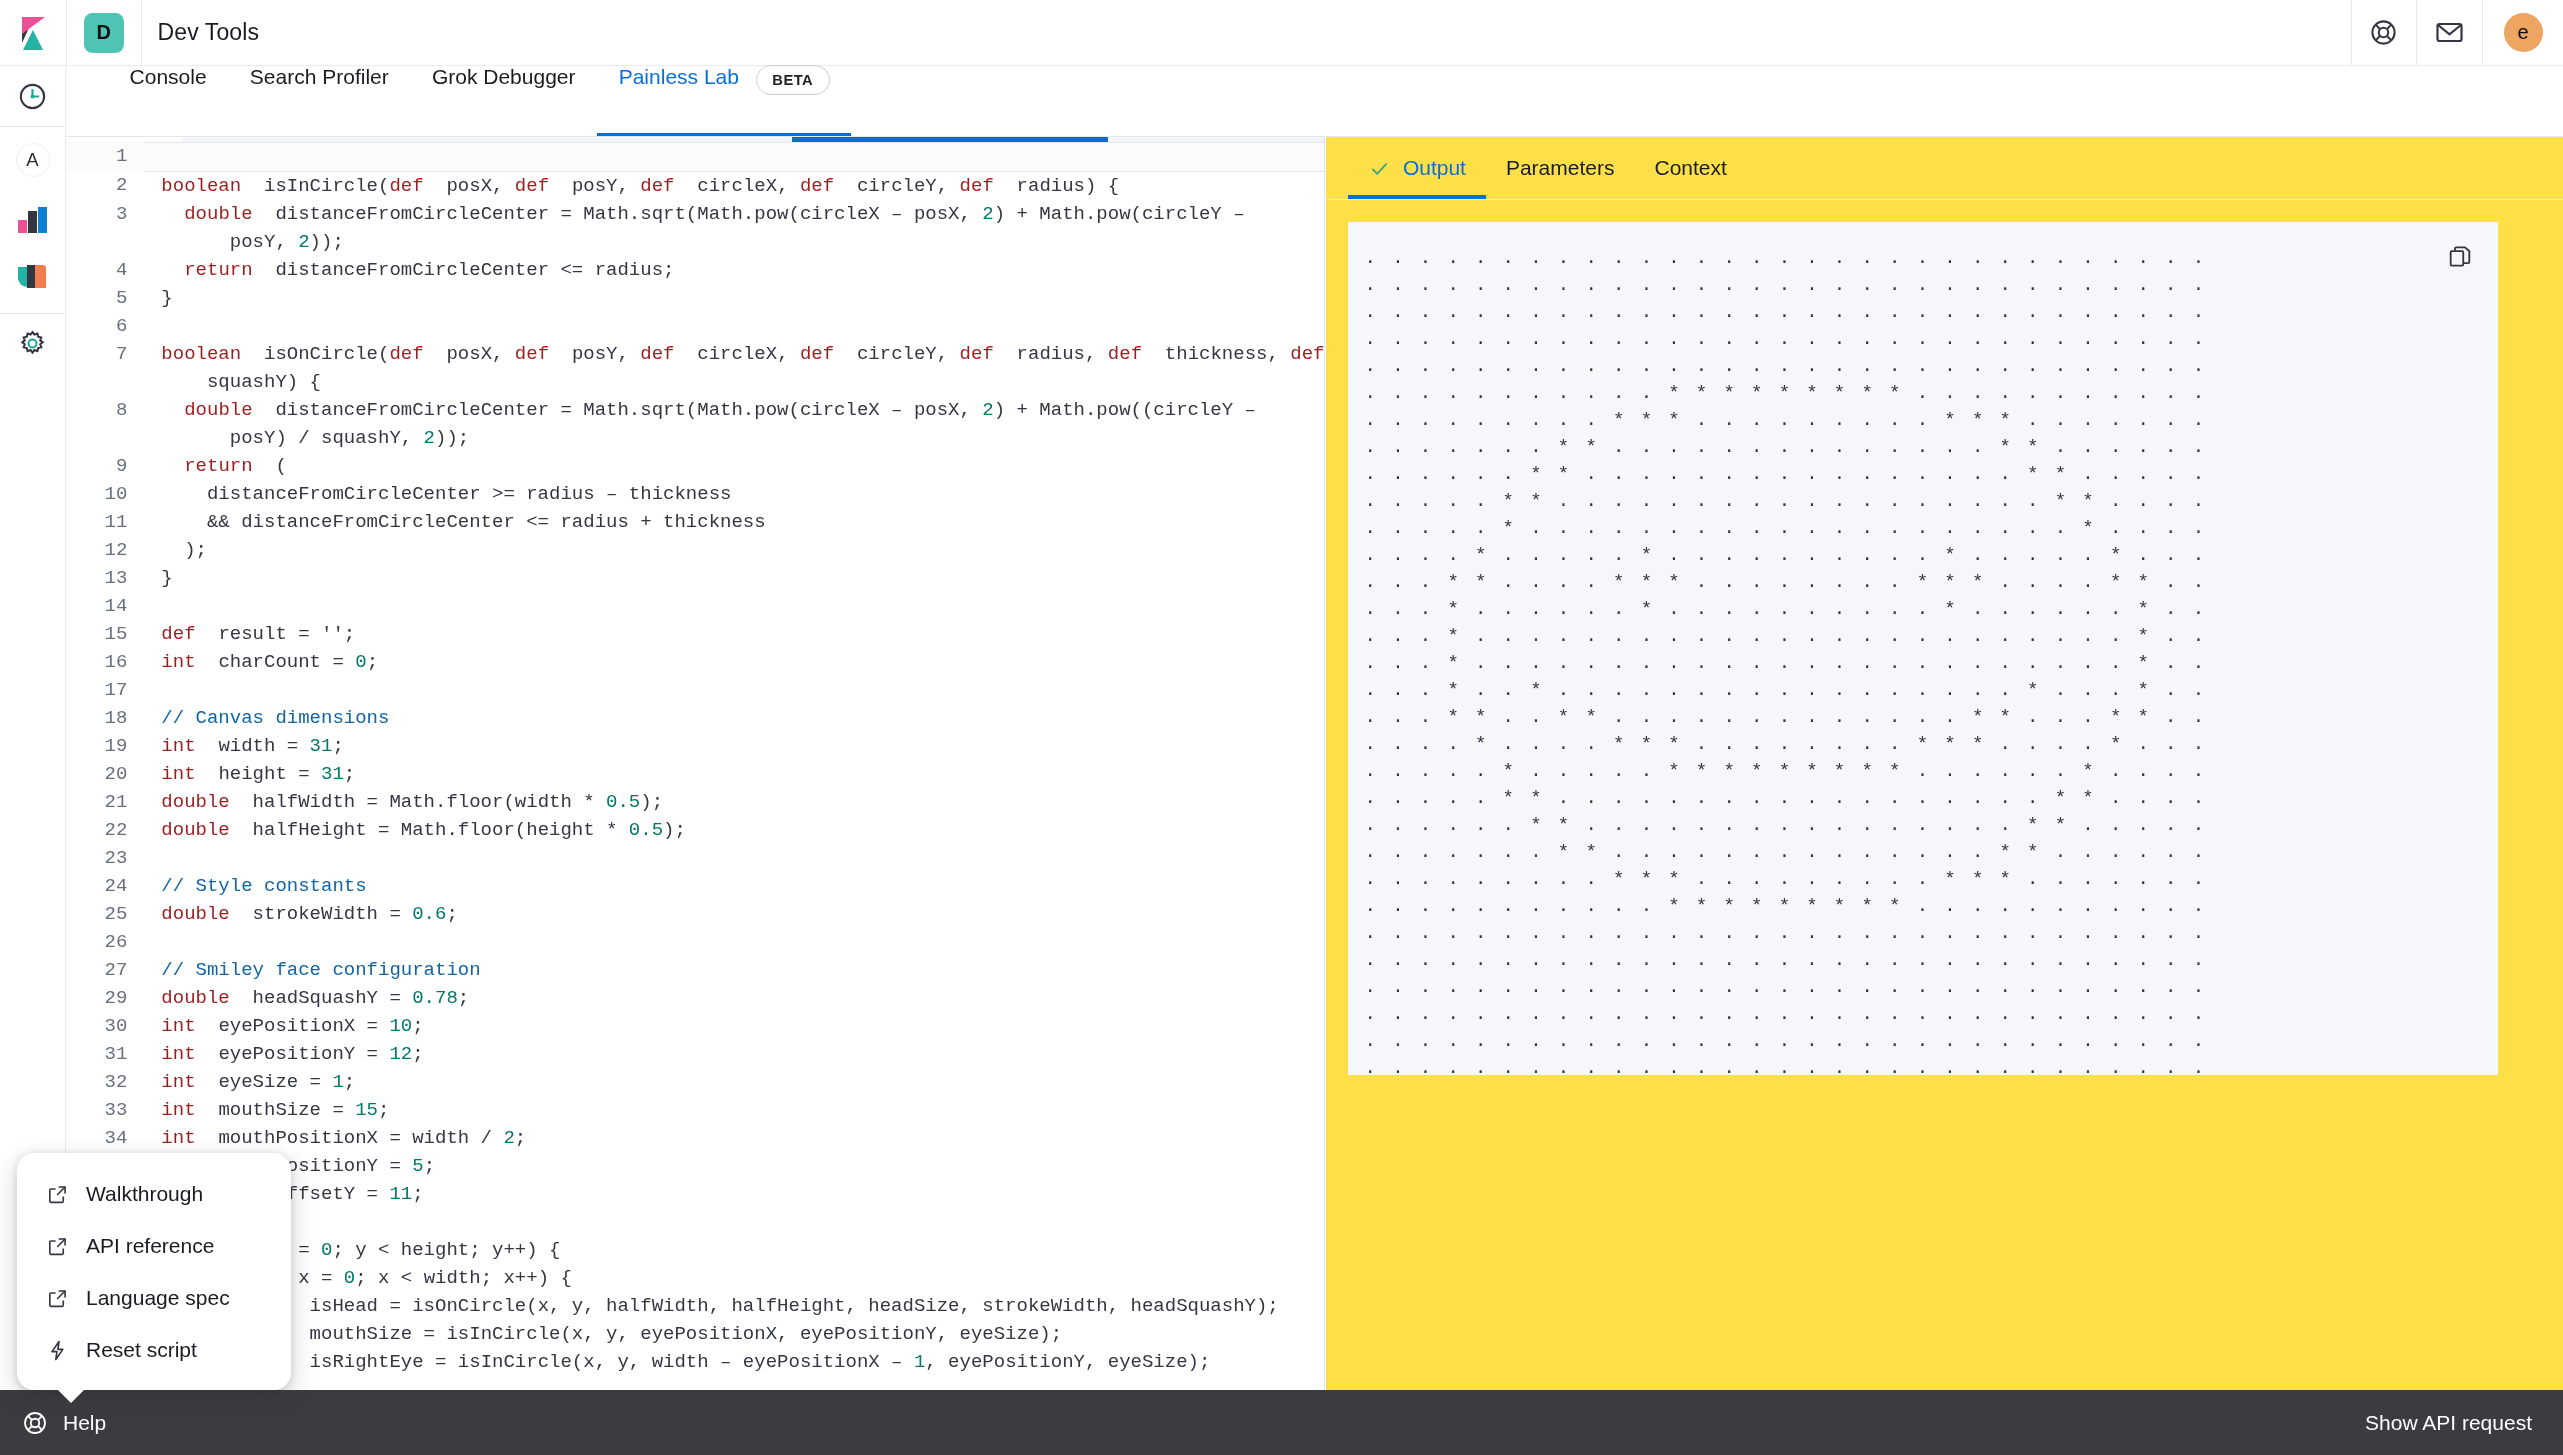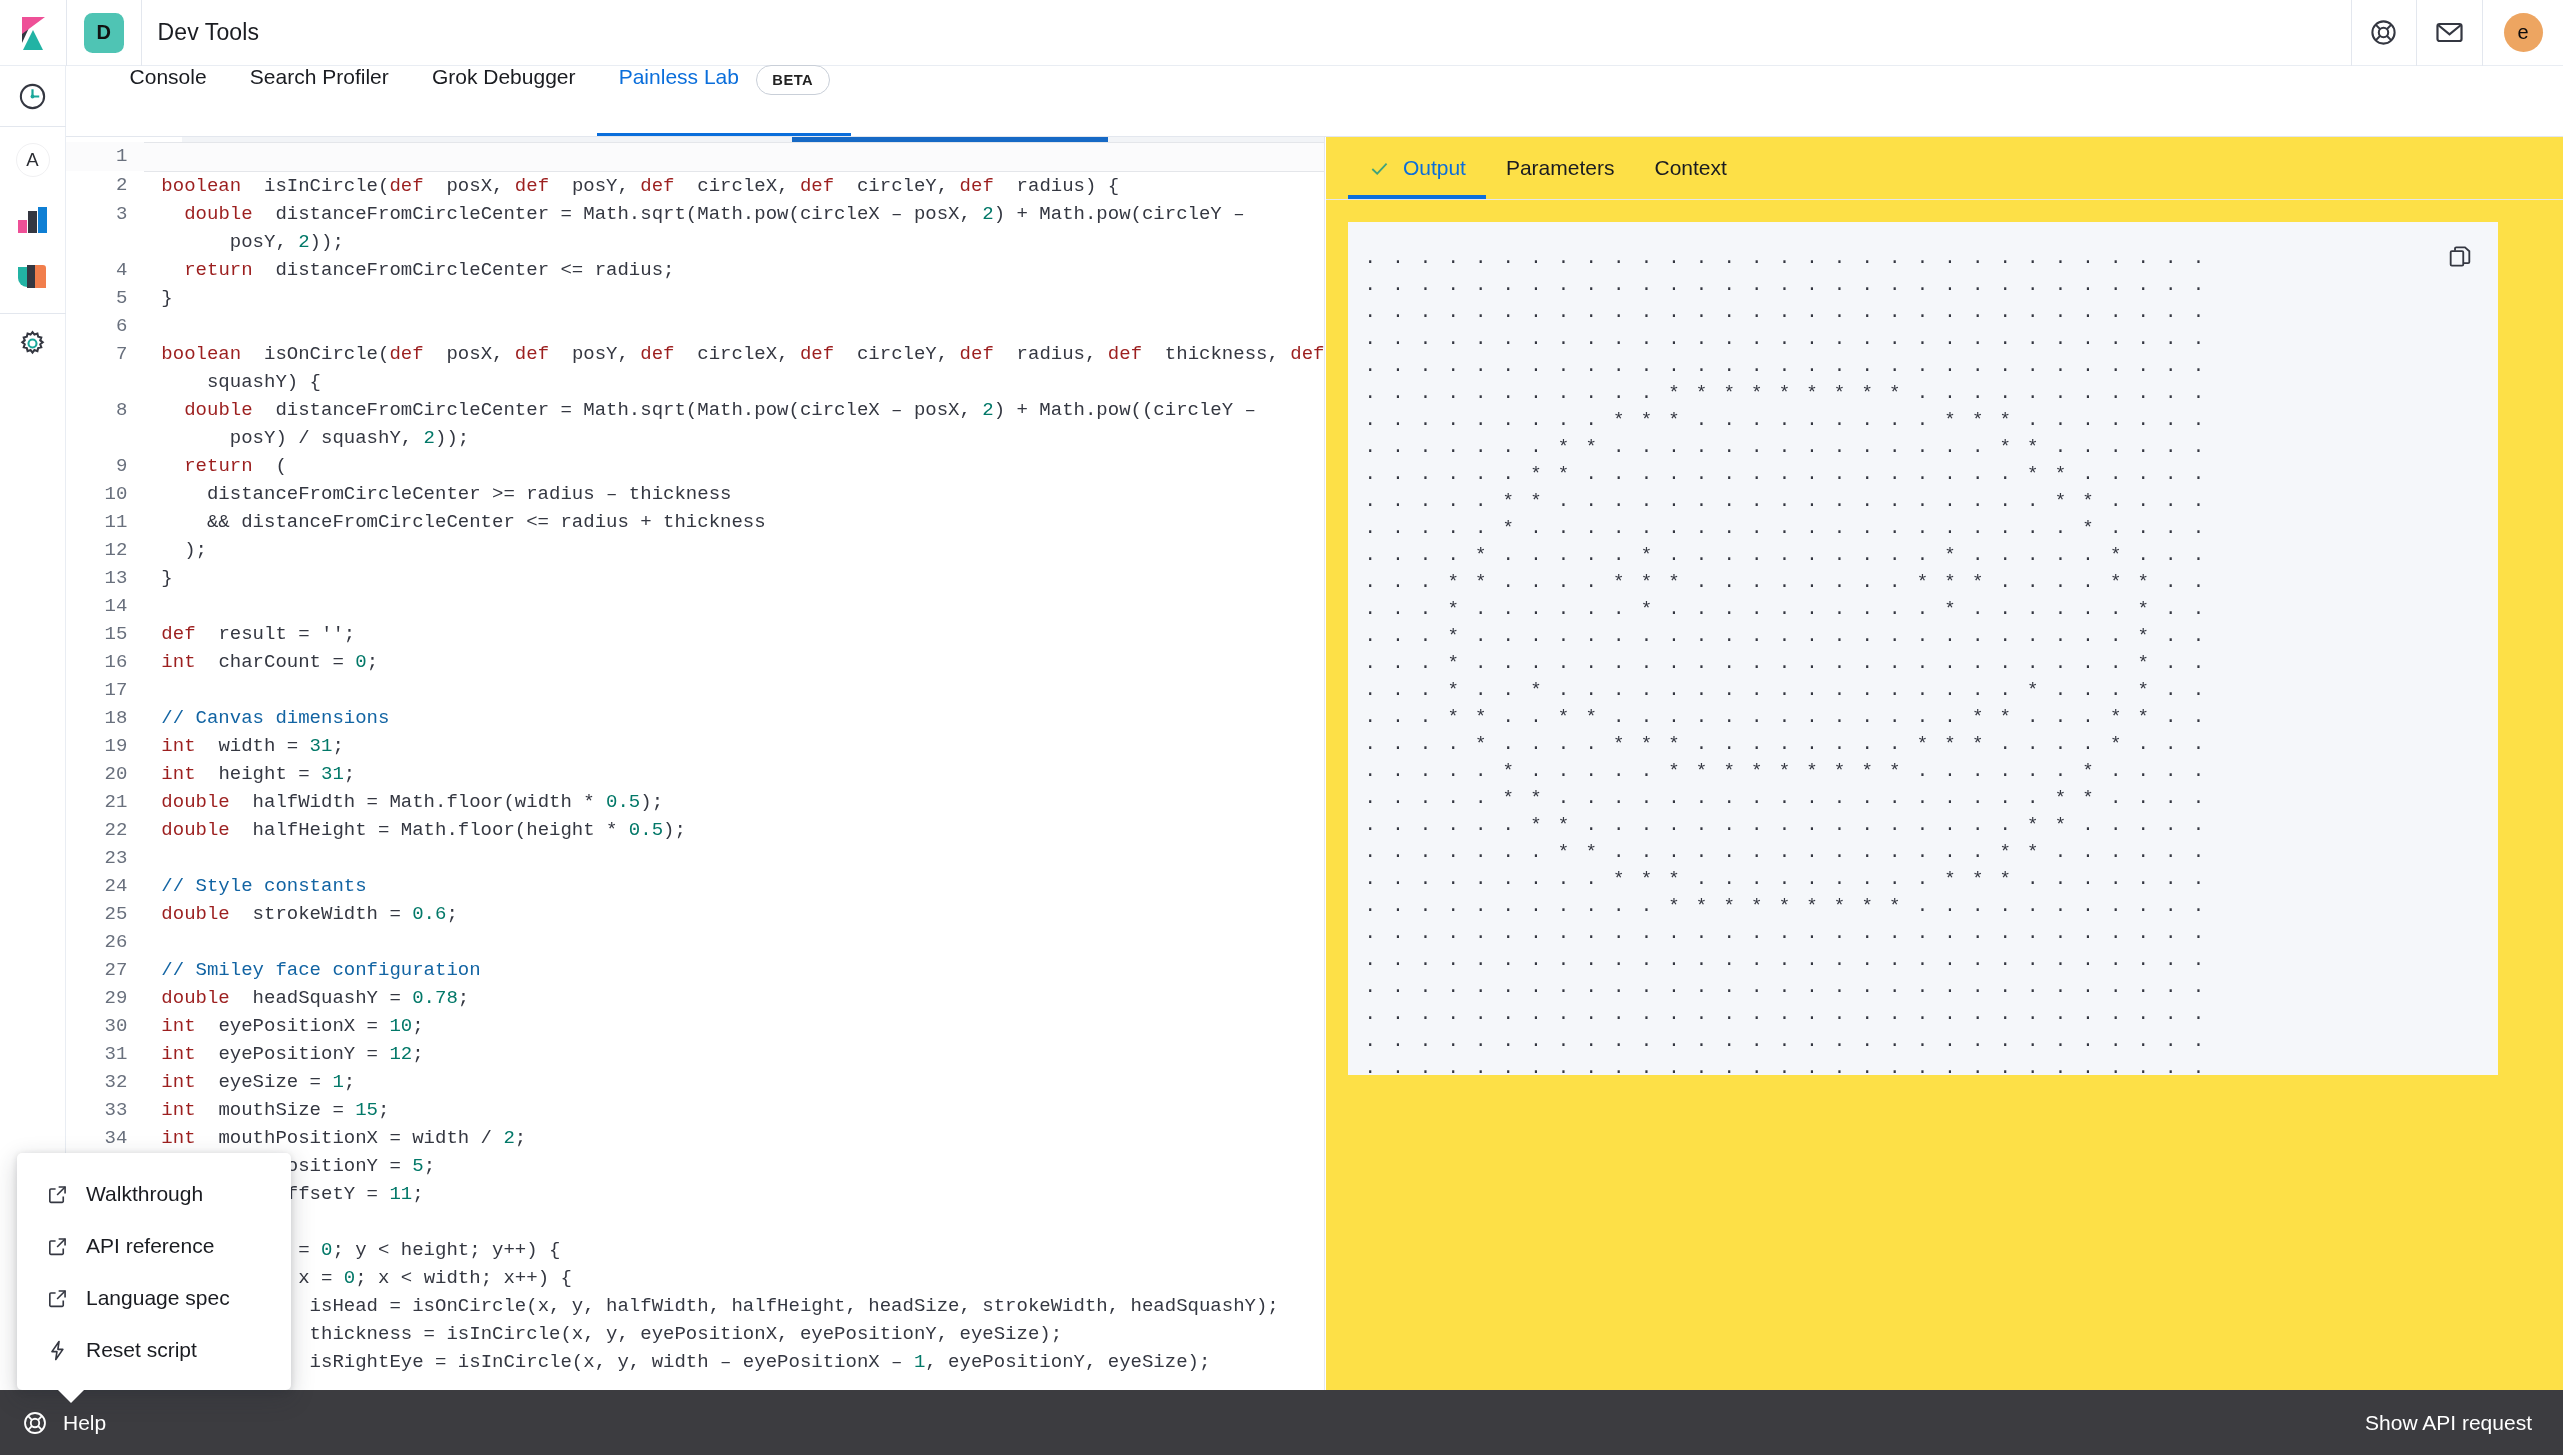--- a/index.html
+++ b/index.html
@@ -166,7 +166,7 @@
   
   .popover {
     position: absolute; left: 17px; bottom: 65px; width: 274px;
-    background: #fff; border-radius: 5px;
+    background: #fff; border-radius: 17px;
     box-shadow: 0 7.7px 23px rgba(38,42,50,.22), 0 1.5px 6.2px rgba(38,42,50,.14);
     padding: 15.4px 0 14px 0; z-index: 50;
   }

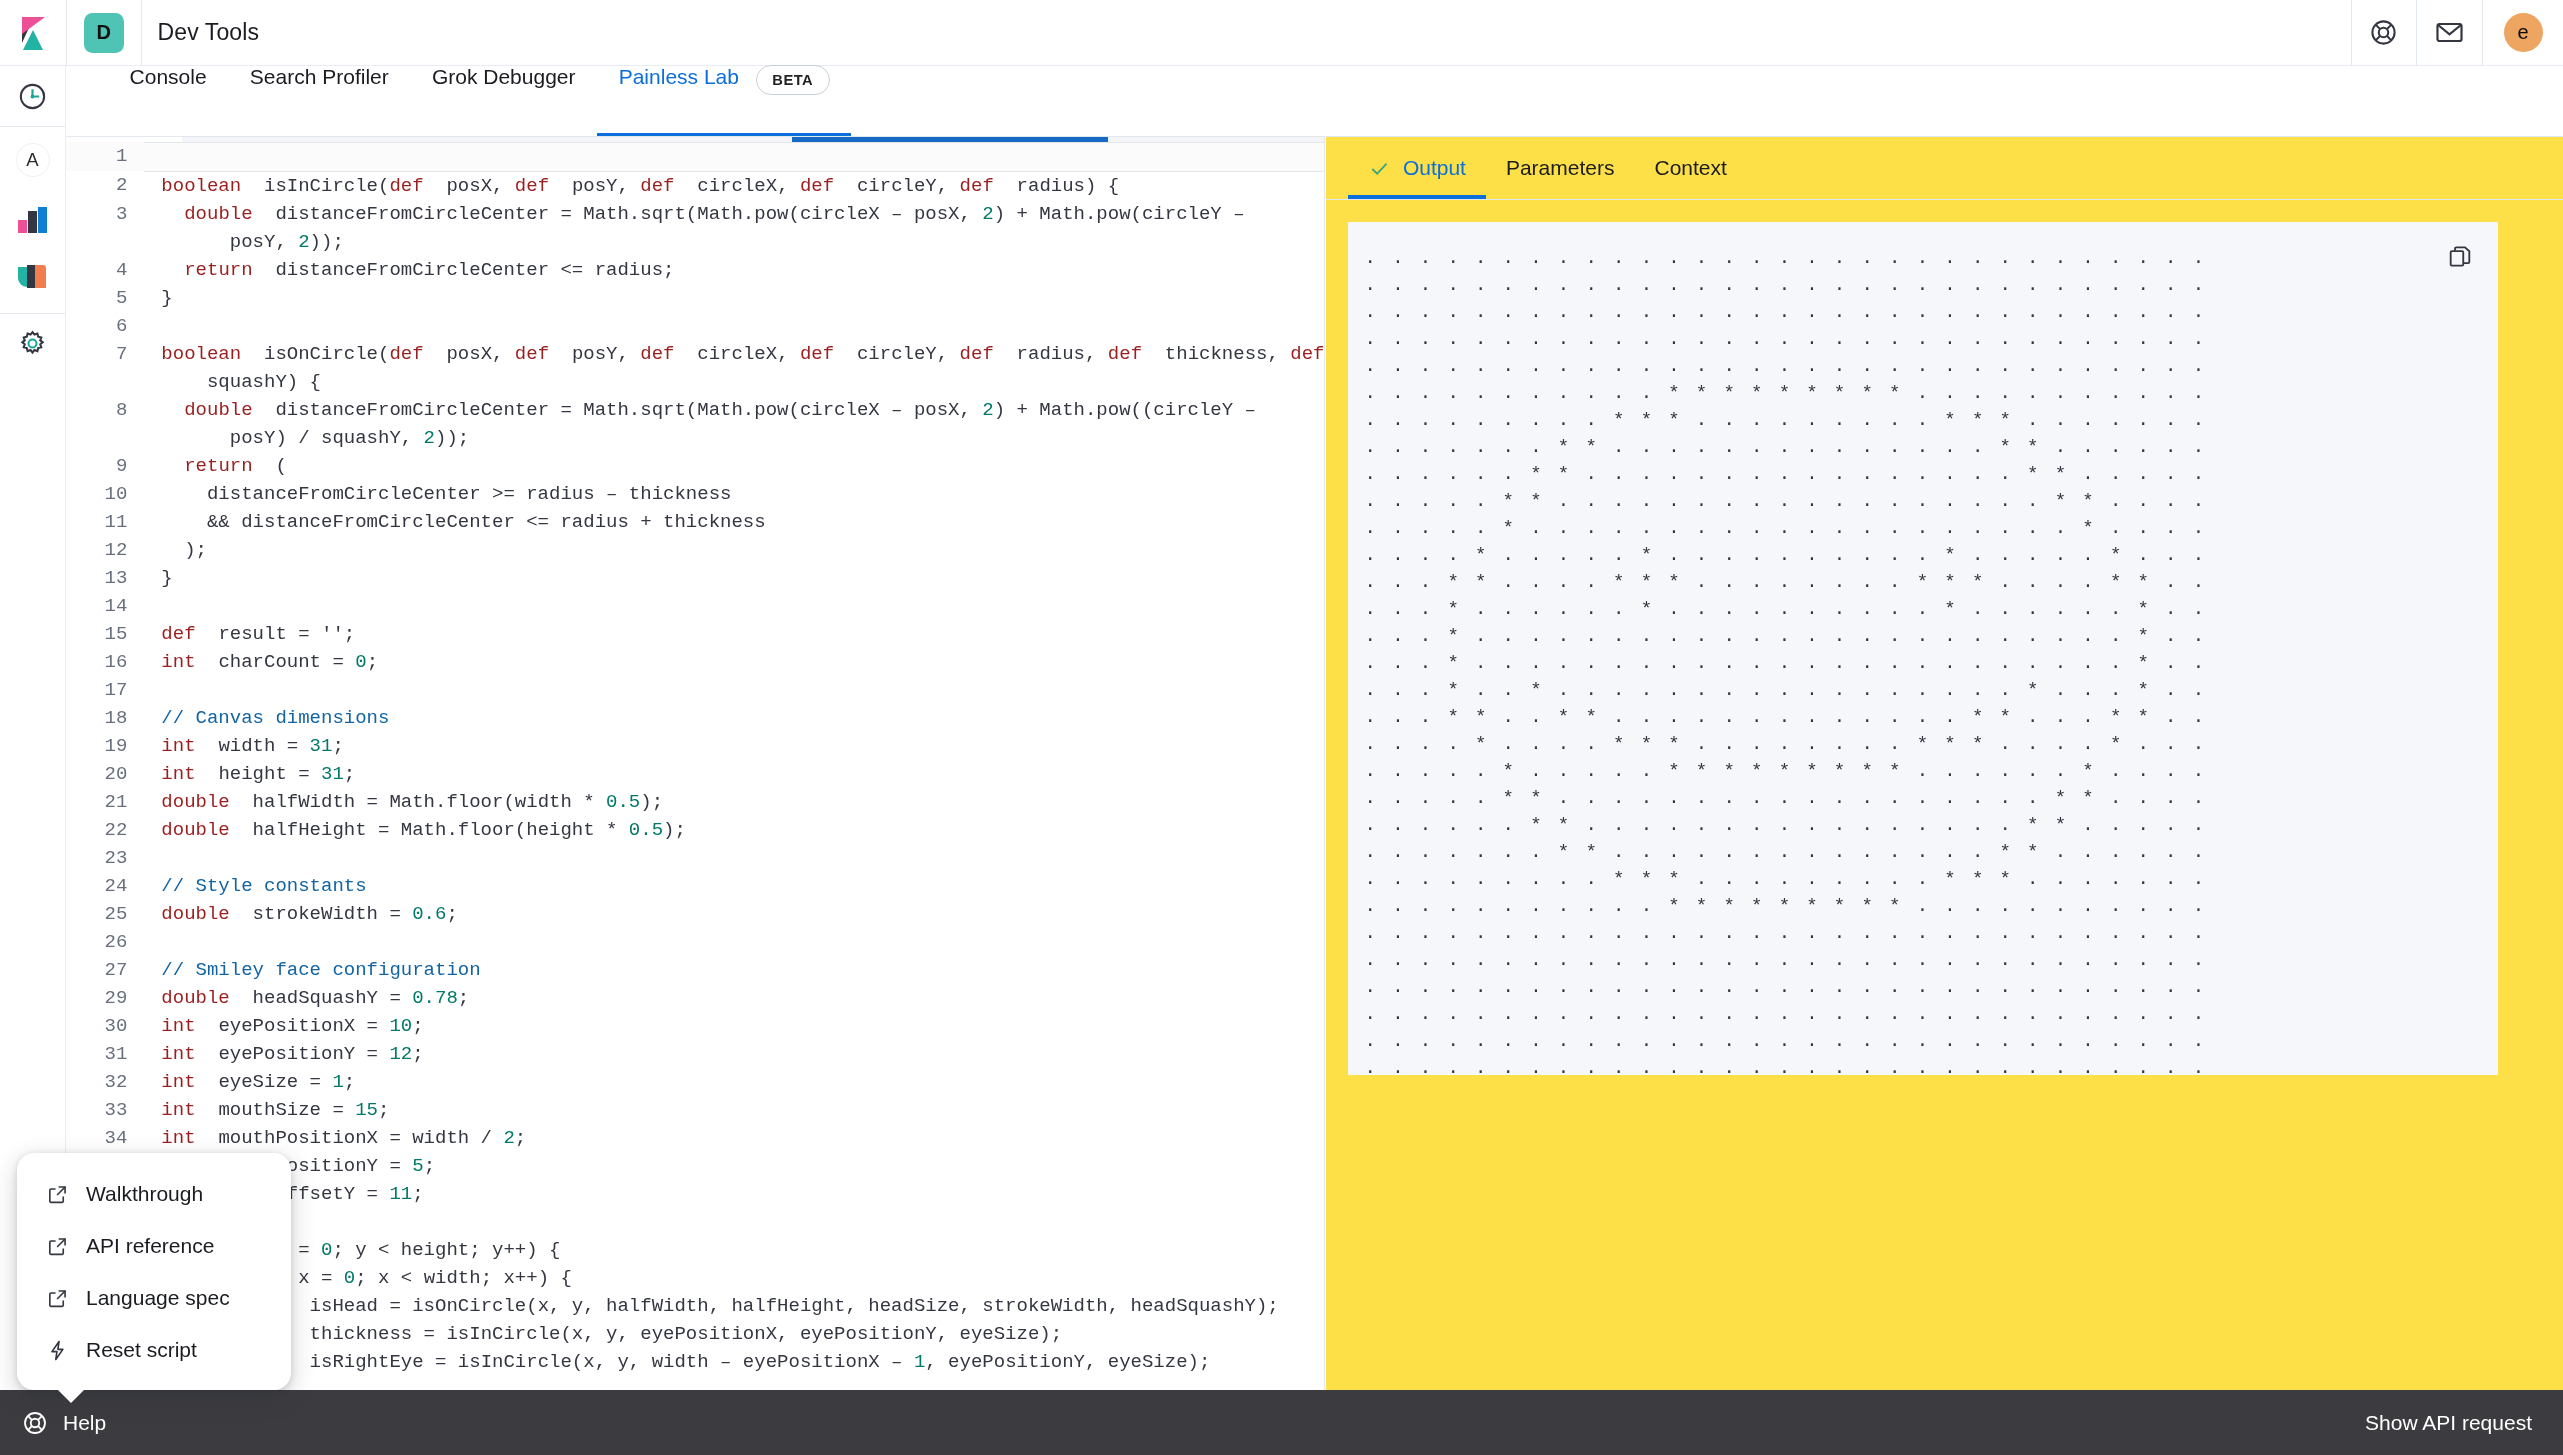--- a/index.html
+++ b/index.html
@@ -454,7 +454,7 @@
             </tr>
             <tr>
               <td class="gutter">41</td>
-              <td class="codecell"><span>    </span><span class="kw">boolean</span><span>  thickness = isInCircle(x, y, eyePositionX, eyePositionY, eyeSize);</span></td>
+              <td class="codecell"><span>    </span><span class="kw">boolean</span><span>  mouthSize = isInCircle(x, y, eyePositionX, eyePositionY, eyeSize);</span></td>
             </tr>
             <tr>
               <td class="gutter">42</td>

